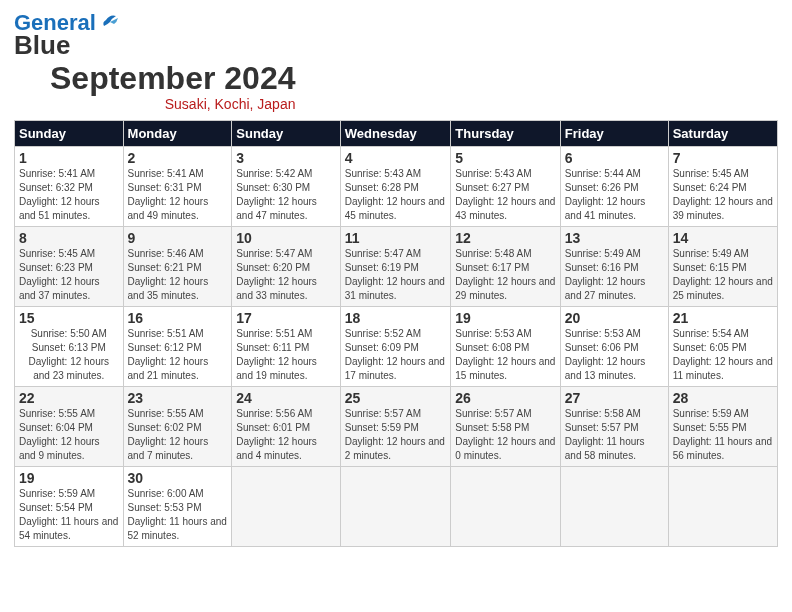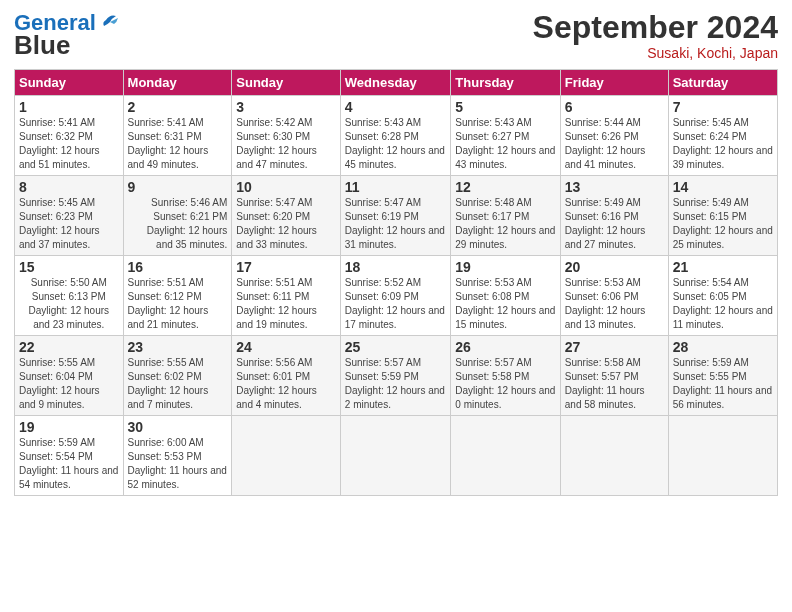--- a/index.html
+++ b/index.html
@@ -19,6 +19,7 @@
       justify-content: space-between;
       align-items: flex-start;
       margin-bottom: 8px;
+      flex-direction: column;
     }
     .logo {
       display: flex;

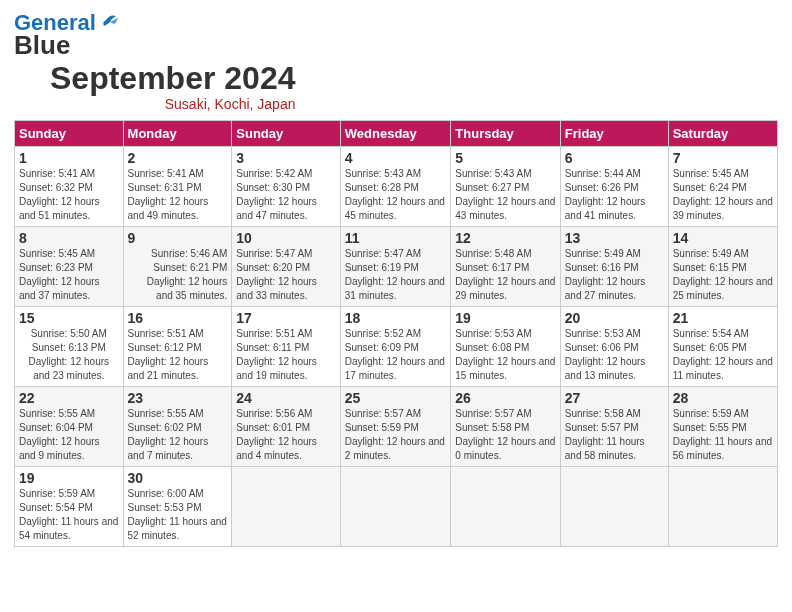--- a/index.html
+++ b/index.html
@@ -46,7 +46,7 @@
       font-size: 11px;
     }
     .calendar th {
-      background: #be185d;
+      background: #0f172a;
       color: #fff;
       padding: 5px 4px;
       text-align: left;

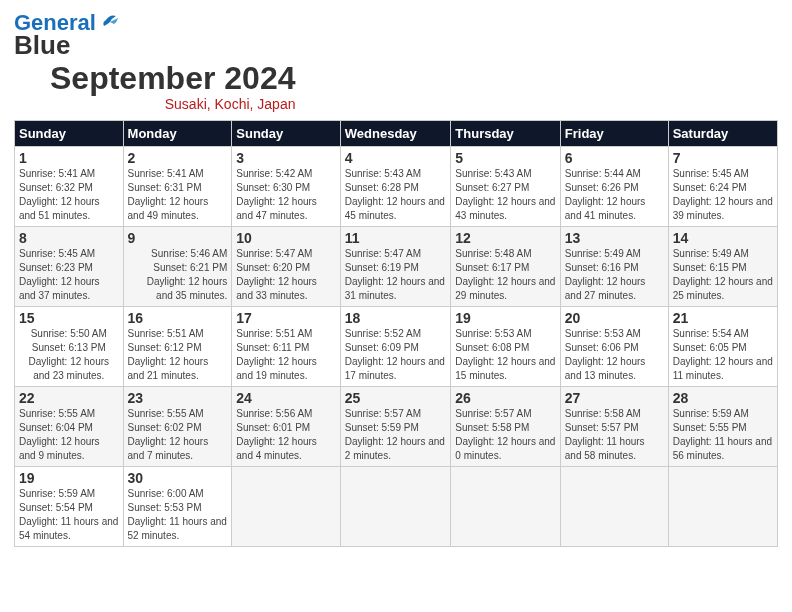--- a/index.html
+++ b/index.html
@@ -171,7 +171,7 @@
           </td>
           <td>
             <span class="day-num">9</span>
-            <div class="day-info" style="white-space: pre-line; text-align: right;">Sunrise: 5:46 AM
+            <div class="day-info" style="white-space: pre-line;">Sunrise: 5:46 AM
 Sunset: 6:21 PM
 Daylight: 12 hours and 35 minutes.</div>
           </td>

